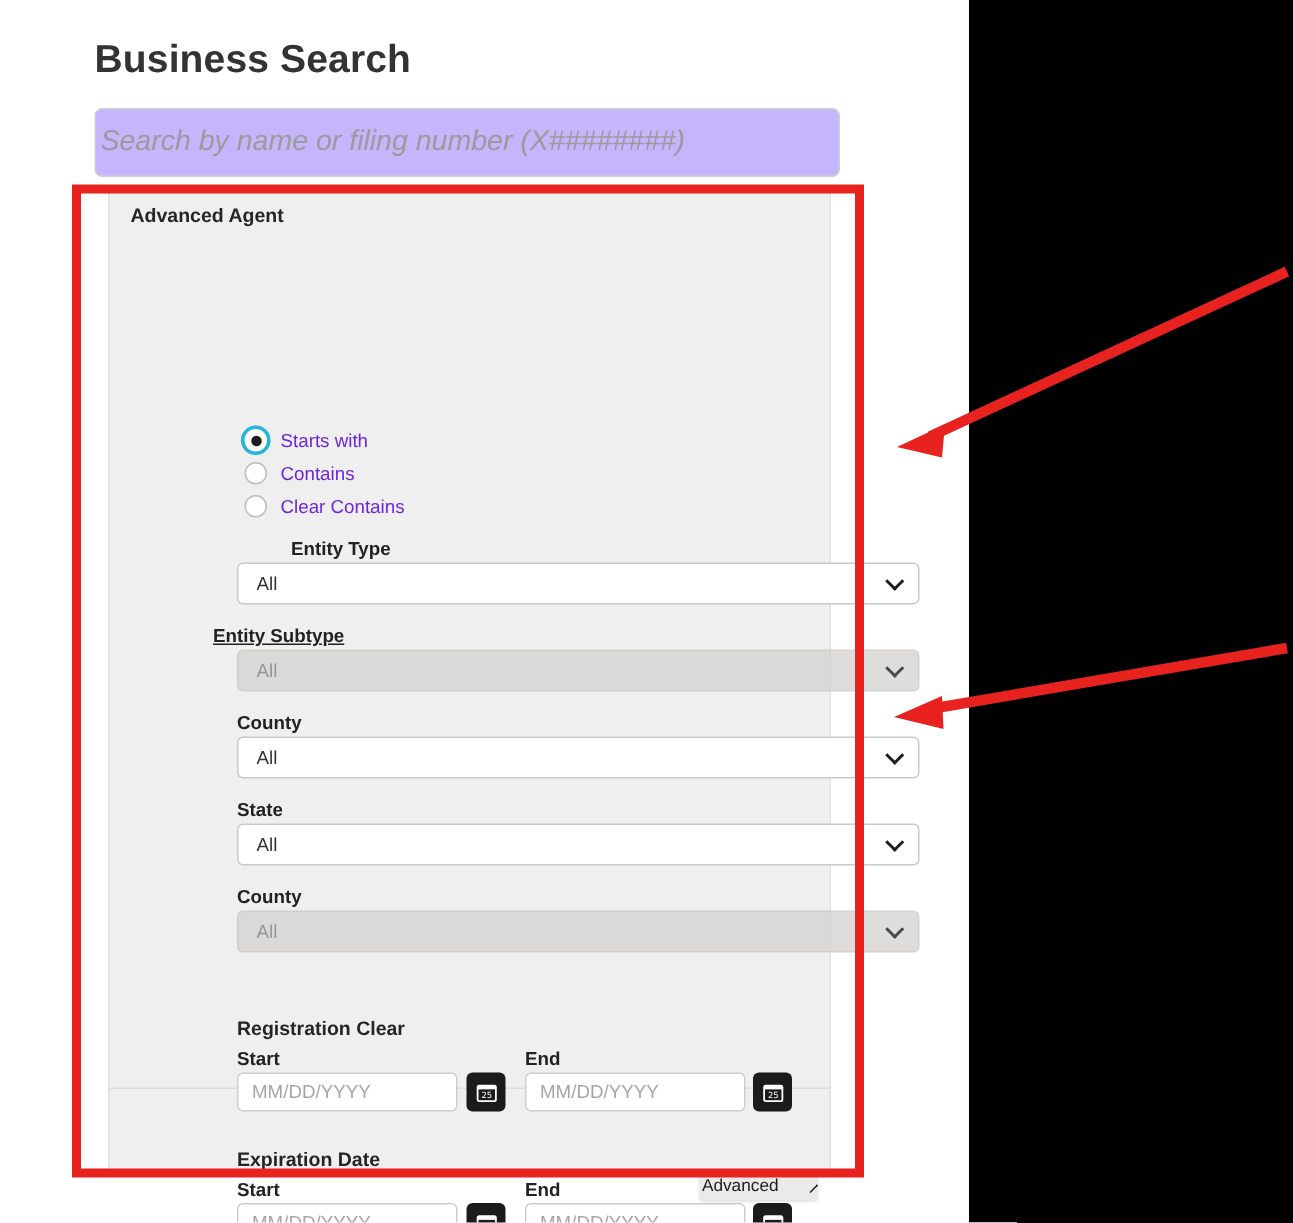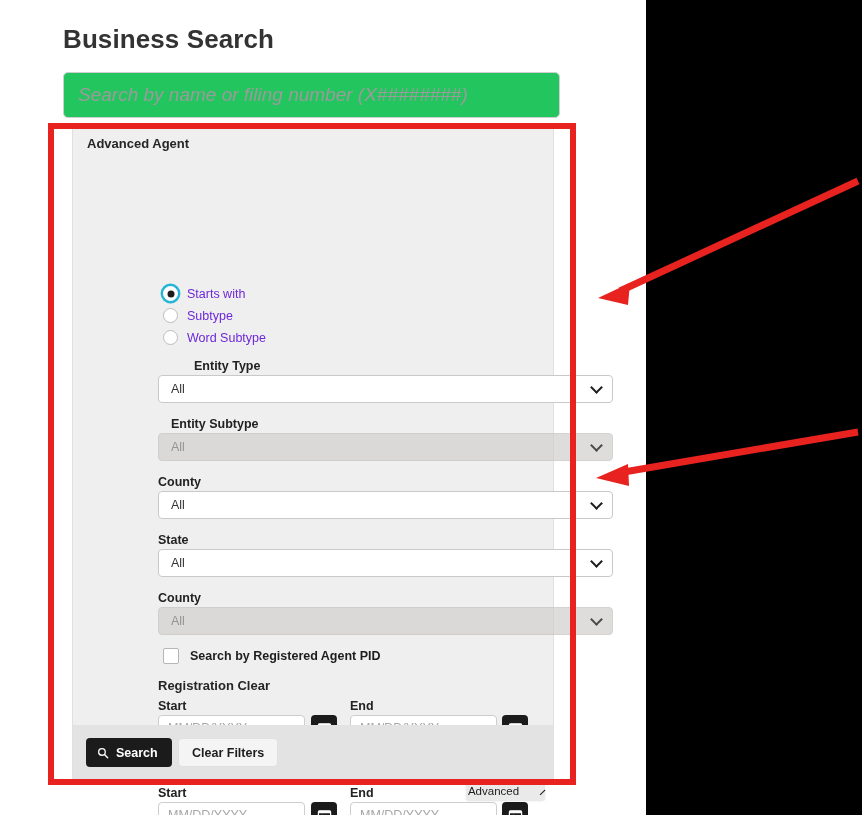--- a/index.html
+++ b/index.html
@@ -52,8 +52,8 @@
     box-sizing: border-box;
     border: 1px solid #cfcfcf;
     border-radius: 5px;
-    background: #22c55e;
-    padding: 0 14px;
+    background: #c4b5fd;
+    padding: 0 3px;
     font-family: "Liberation Sans", sans-serif;
     font-size: 19px;
     color: #333333;

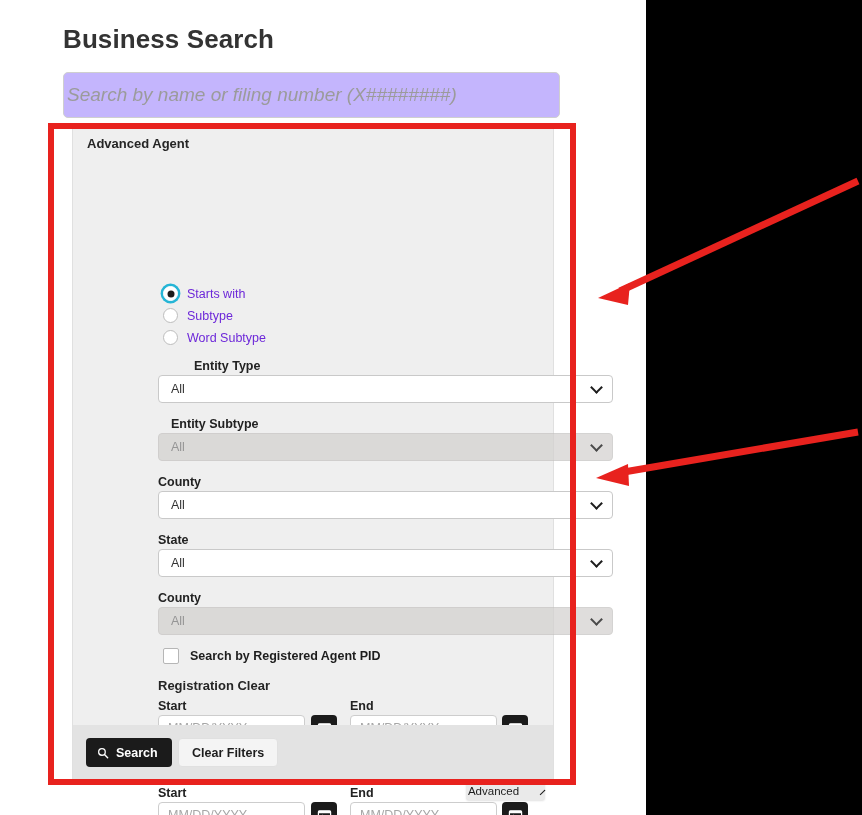--- a/index.html
+++ b/index.html
@@ -344,7 +344,7 @@
     </div>
     <div class="radio-row" style="top:181px;">
       <span class="radio-dot"></span>
-      <span class="radio-label">Subtype</span>
+      <span class="radio-label">Contains</span>
     </div>
     <div class="radio-row" style="top:203px;">
       <span class="radio-dot"></span>

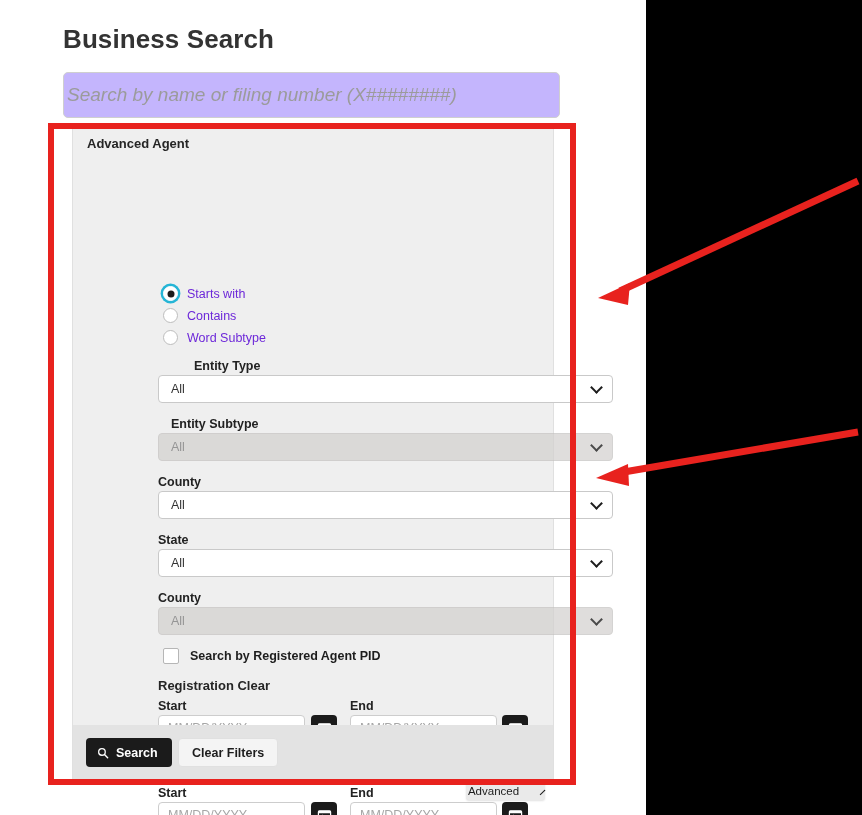--- a/index.html
+++ b/index.html
@@ -348,7 +348,7 @@
     </div>
     <div class="radio-row" style="top:203px;">
       <span class="radio-dot"></span>
-      <span class="radio-label">Word Subtype</span>
+      <span class="radio-label">Clear Contains</span>
     </div>
 
     <div class="field-label" style="left:85px; top:232px;padding-left:36px;">Entity Type</div>

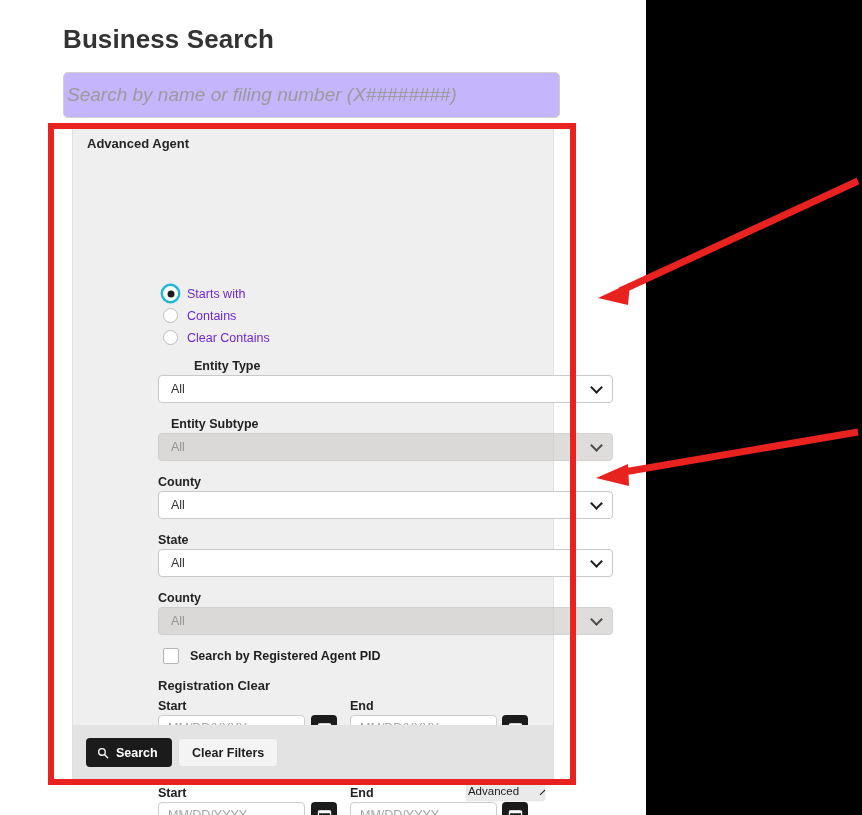--- a/index.html
+++ b/index.html
@@ -357,7 +357,7 @@
     </select>
     <span class="chev" style="left:519px; top:256px;"></span>
 
-    <div class="field-label" style="left:98px; top:290px;">Entity Subtype</div>
+    <div class="field-label" style="left:69px; top:290px;text-decoration:underline;">Entity Subtype</div>
     <select class="sel disabled" style="top:306px;" disabled="">
       <option>All</option>
     </select>

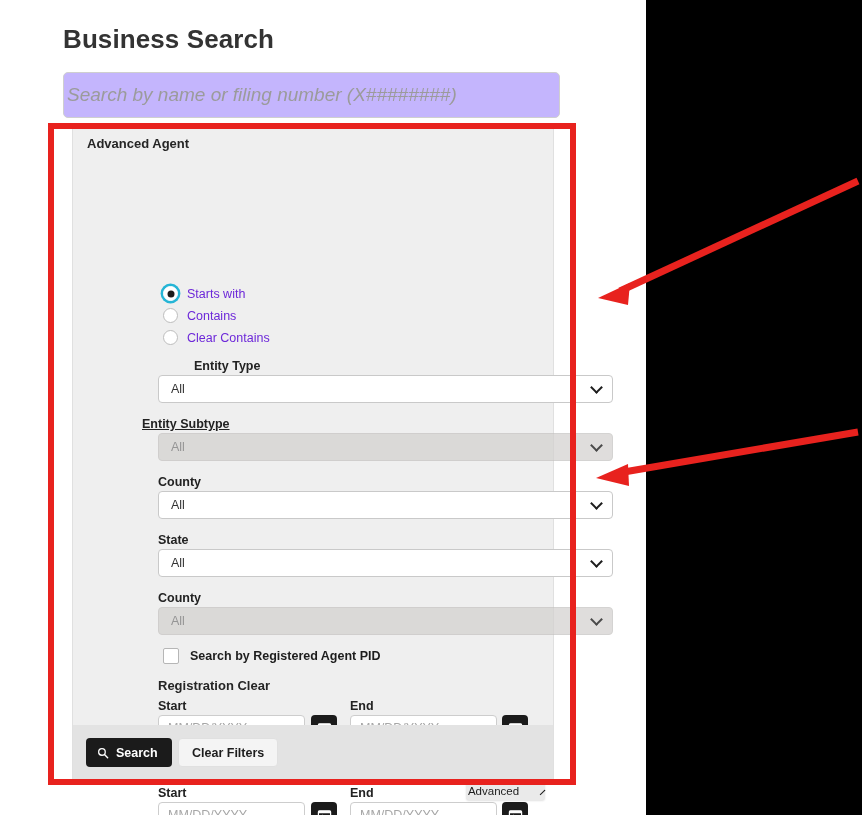--- a/index.html
+++ b/index.html
@@ -381,10 +381,6 @@
     </select>
     <span class="chev dim" style="left:519px; top:488px;"></span>
 
-    <div id="agent-pid-row">
-      <span id="agent-pid-box"></span>
-      <span id="agent-pid-label">Search by Registered Agent PID</span>
-    </div>
 
     <div class="sec-title" style="left:85px; top:551px;">Registration Clear</div>
     <div class="field-label" style="left:85px; top:572px;">Start</div>

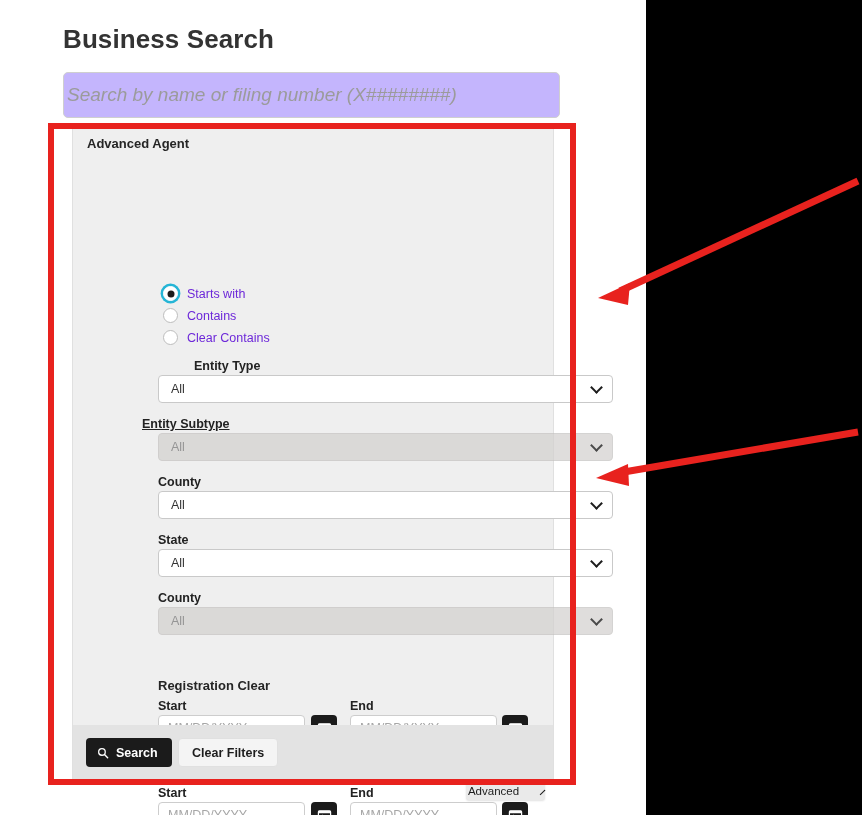--- a/index.html
+++ b/index.html
@@ -426,16 +426,6 @@
 
   </div>
 
-  <div id="panel-footer">
-    <button id="search-btn">
-      <svg width="12" height="12" viewBox="0 0 16 16" aria-hidden="true">
-        <circle cx="6.6" cy="6.6" r="4.4" fill="none" stroke="#ffffff" stroke-width="1.7"></circle>
-        <line x1="10" y1="10" x2="14.2" y2="14.2" stroke="#ffffff" stroke-width="1.9" stroke-linecap="round"></line>
-      </svg>
-      <span>Search</span>
-    </button>
-    <button id="clear-btn">Clear Filters</button>
-  </div>
 
 </div>
 

